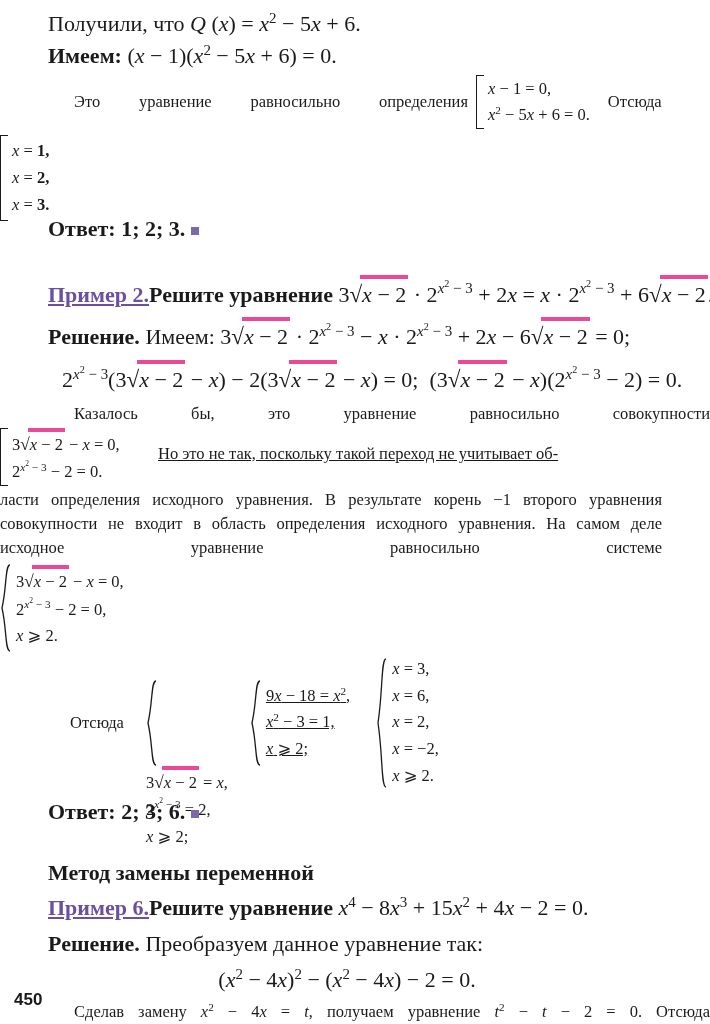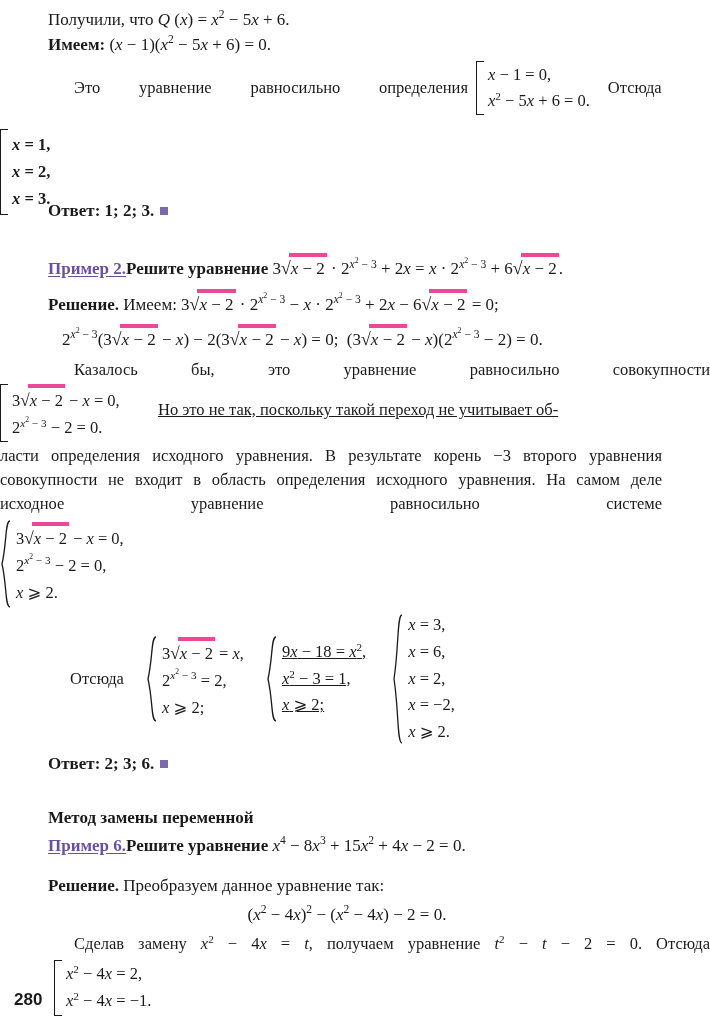--- a/index.html
+++ b/index.html
@@ -29,7 +29,7 @@
     width: 662px;
   }
   .line {
-    font-size: 17px;
+    font-size: 22px;
     line-height: 1.42;
     margin: 0 0 1px 0;
     white-space: nowrap;

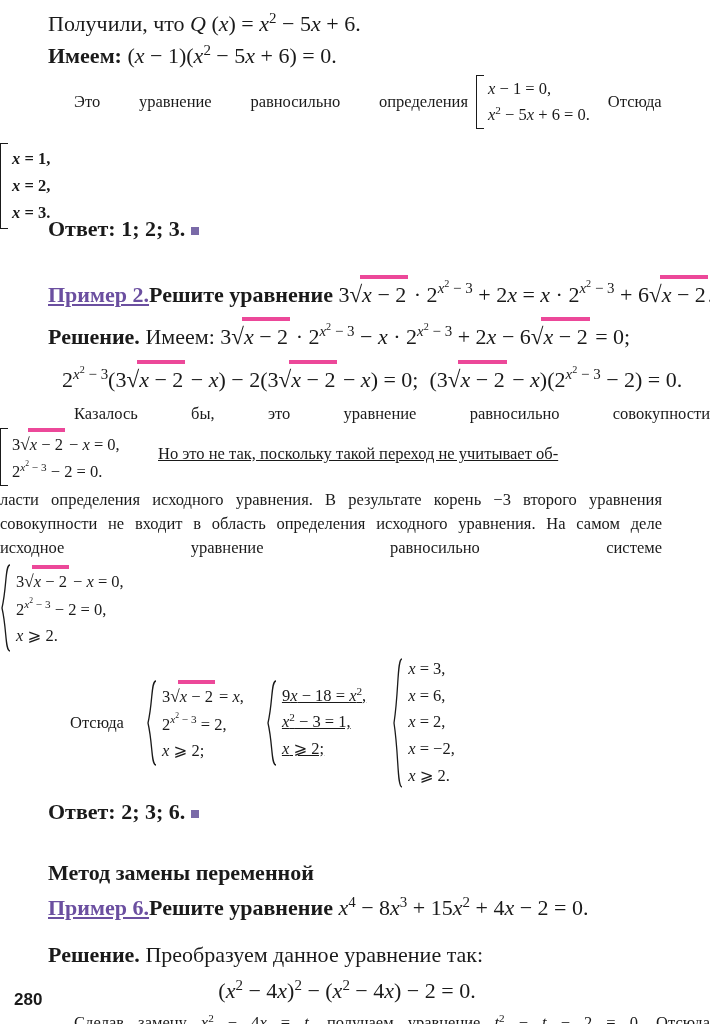--- a/index.html
+++ b/index.html
@@ -148,7 +148,7 @@
     </div>
 
     <div style="position:relative; margin-top:2px; height:88px;">
-      <span class="sys" style="height:86px; position:absolute; left:-48px; top:12px;font-weight:bold;">
+      <span class="sys" style="height:86px; position:absolute; left:-48px; top:4px;">
         <span class="delim bracket"></span>
         <span class="rows">
           <span class="r"><i class="m">x</i> = <b>1,</b></span>

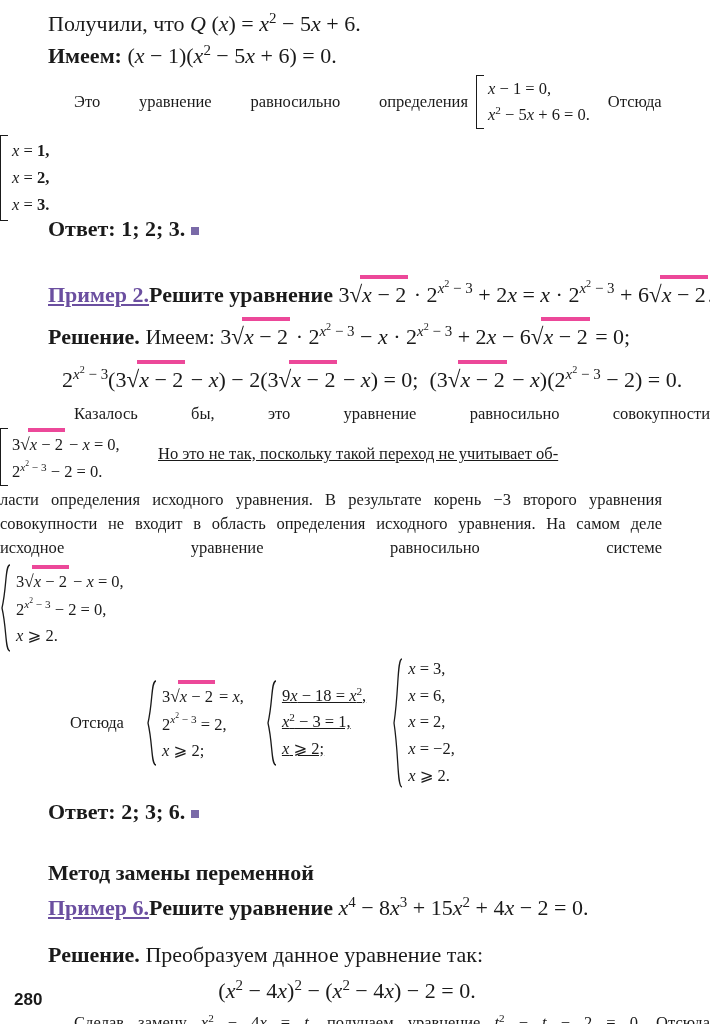--- a/index.html
+++ b/index.html
@@ -189,7 +189,7 @@
       <span style="position:absolute; left:110px; top:16px; font-size:16.5px;text-decoration:underline;">Но это не так, поскольку такой переход не учитывает об-</span>
     </div>
 
-    <div class="para just-wide" style="margin-top:-2px; margin-left:-48px; width:710px; padding-right:48px; box-sizing:border-box;">ласти определения исходного уравнения. В результате корень −3 второго уравнения совокупности не входит в область определения исходного уравнения. На самом деле исходное уравнение равносильно системе</div>
+    <div class="para just-wide" style="margin-top:-2px; margin-left:-48px; width:710px; padding-right:48px; box-sizing:border-box;">ласти определения исходного уравнения. В результате корень −1 второго уравнения совокупности не входит в область определения исходного уравнения. На самом деле исходное уравнение равносильно системе</div>
 
     <div style="position:relative; height:92px; margin-top:4px;">
       <span class="sys" style="height:88px; position:absolute; left:-48px; top:0;">

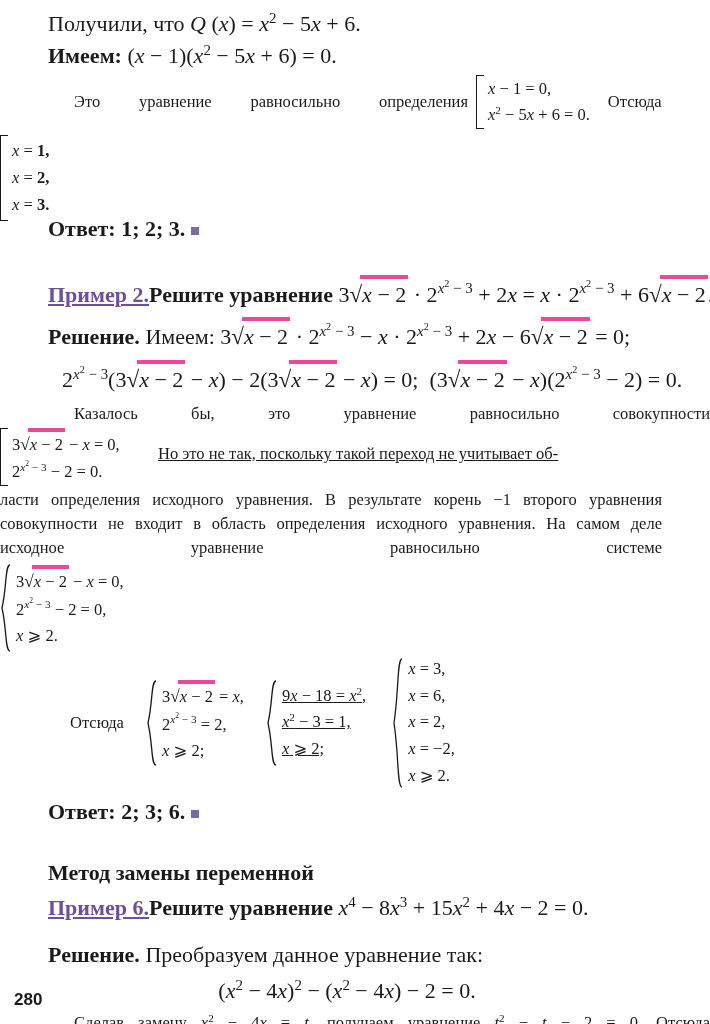--- a/index.html
+++ b/index.html
@@ -209,7 +209,7 @@
     <div class="row-flex" style="margin-top:2px; align-items:center;">
       <span style="width:76px; font-size:16.5px; padding-left:22px;">Отсюда</span>
 
-      <span class="sys" style="height:86px;">
+      <span class="sys" style="height:86px;flex-direction:column;">
         <span class="delim brace">
           <svg viewBox="0 0 12 86" preserveAspectRatio="none">
             <path d="M10,1 C5,1 7,21 2,43 C7,65 5,85 10,85" fill="none" stroke="#1a1a1a" stroke-width="1.3"></path>

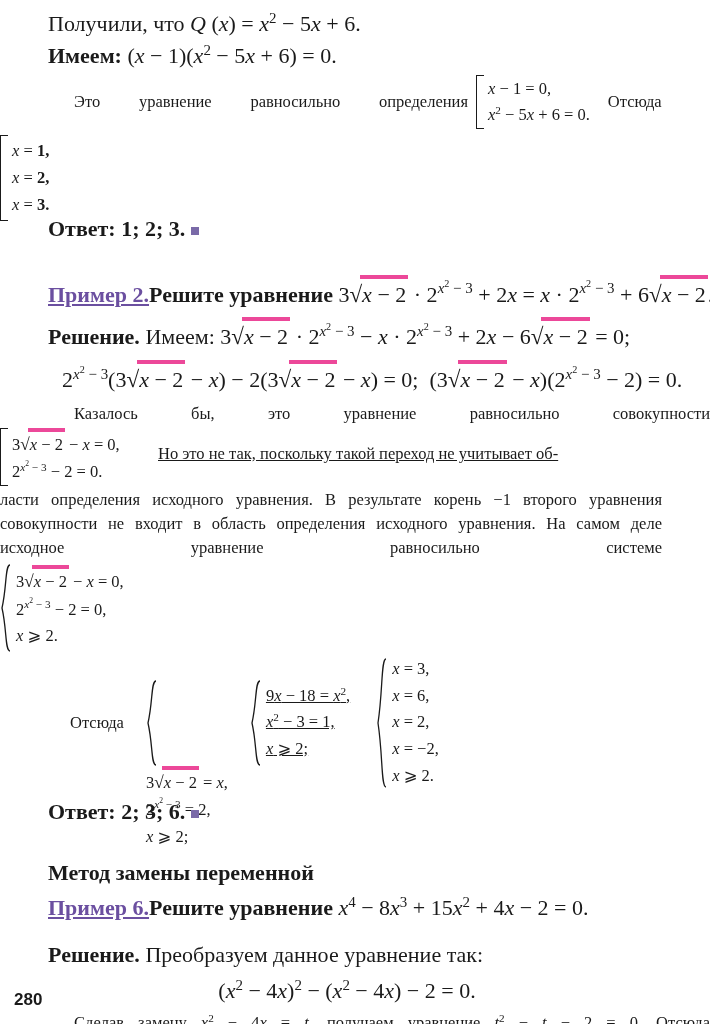--- a/index.html
+++ b/index.html
@@ -266,7 +266,7 @@
       <span class="ex-label">Пример 6.</span><span class="bold">Решите уравнение </span><span><i class="m">x</i><sup>4</sup> − 8<i class="m">x</i><sup>3</sup> + 15<i class="m">x</i><sup>2</sup> + 4<i class="m">x</i> − 2 = 0.</span>
     </div>
 
-    <div class="line" style="margin-top:16px;">
+    <div class="line" style="margin-top:5px;">
       <span class="bold">Решение.</span>
       <span>Преобразуем данное уравнение так:</span>
     </div>

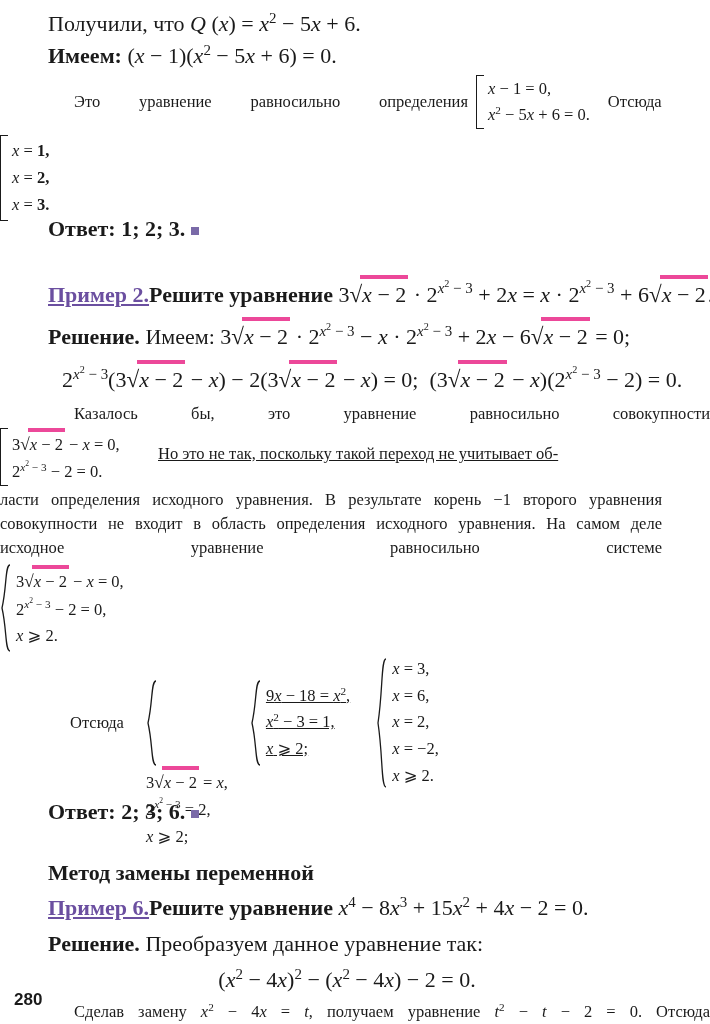--- a/index.html
+++ b/index.html
@@ -291,7 +291,7 @@
 
   </div>
 
-  <div class="pagenum">280</div>
+  <div class="pagenum">450</div>
 </div>
 
 </body></html>

